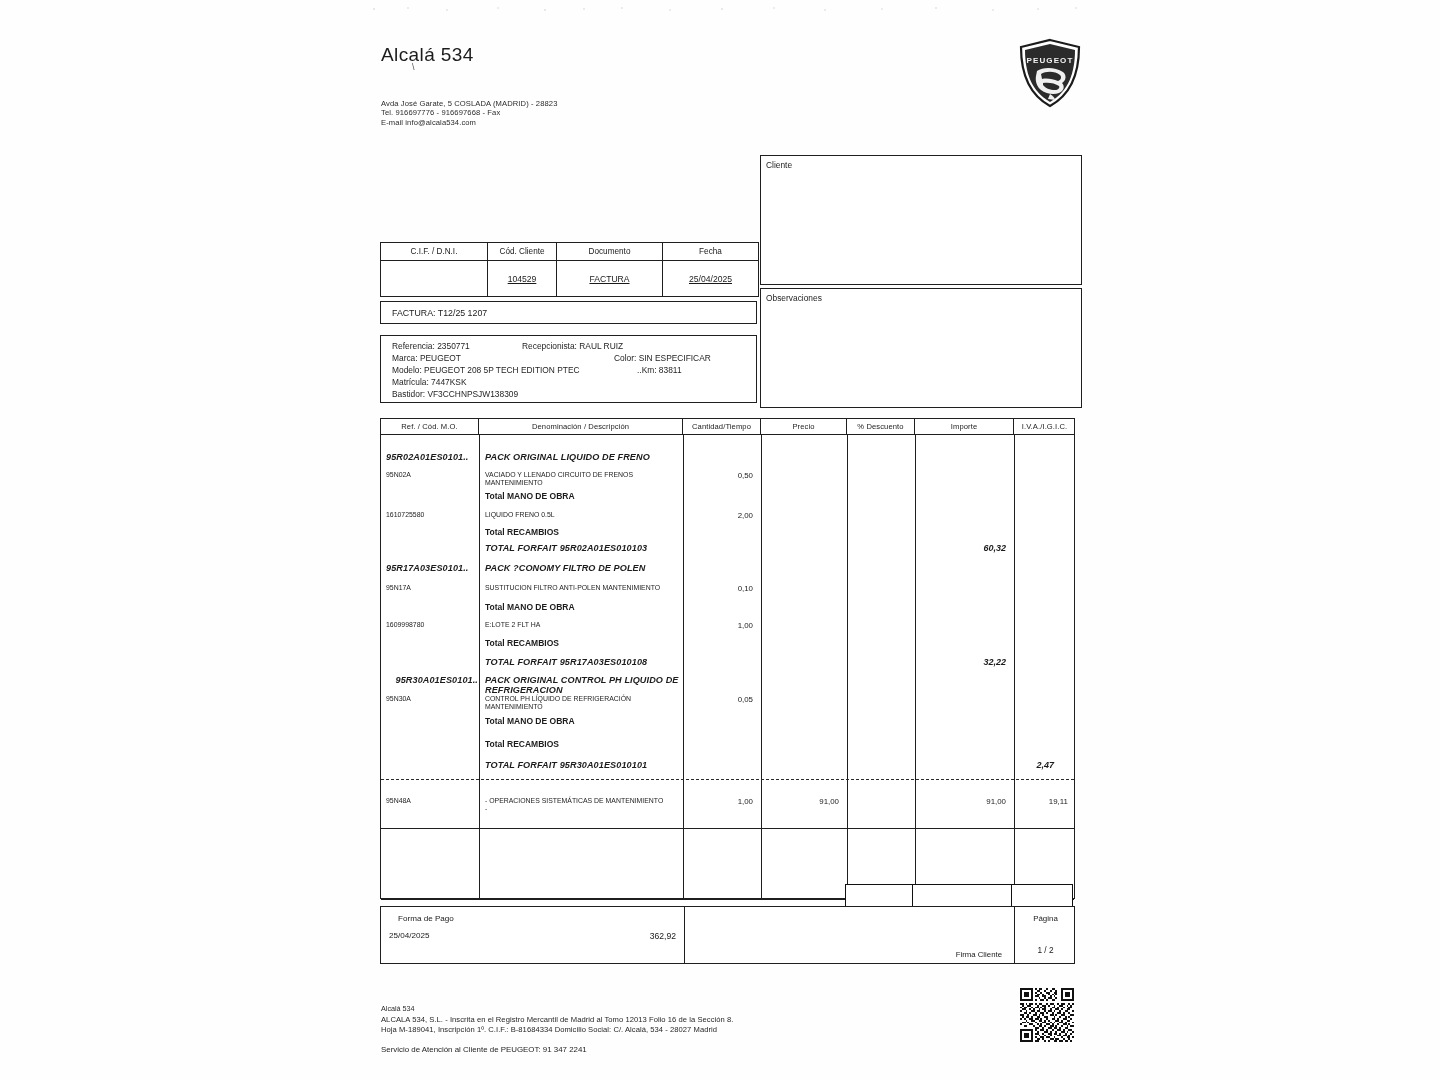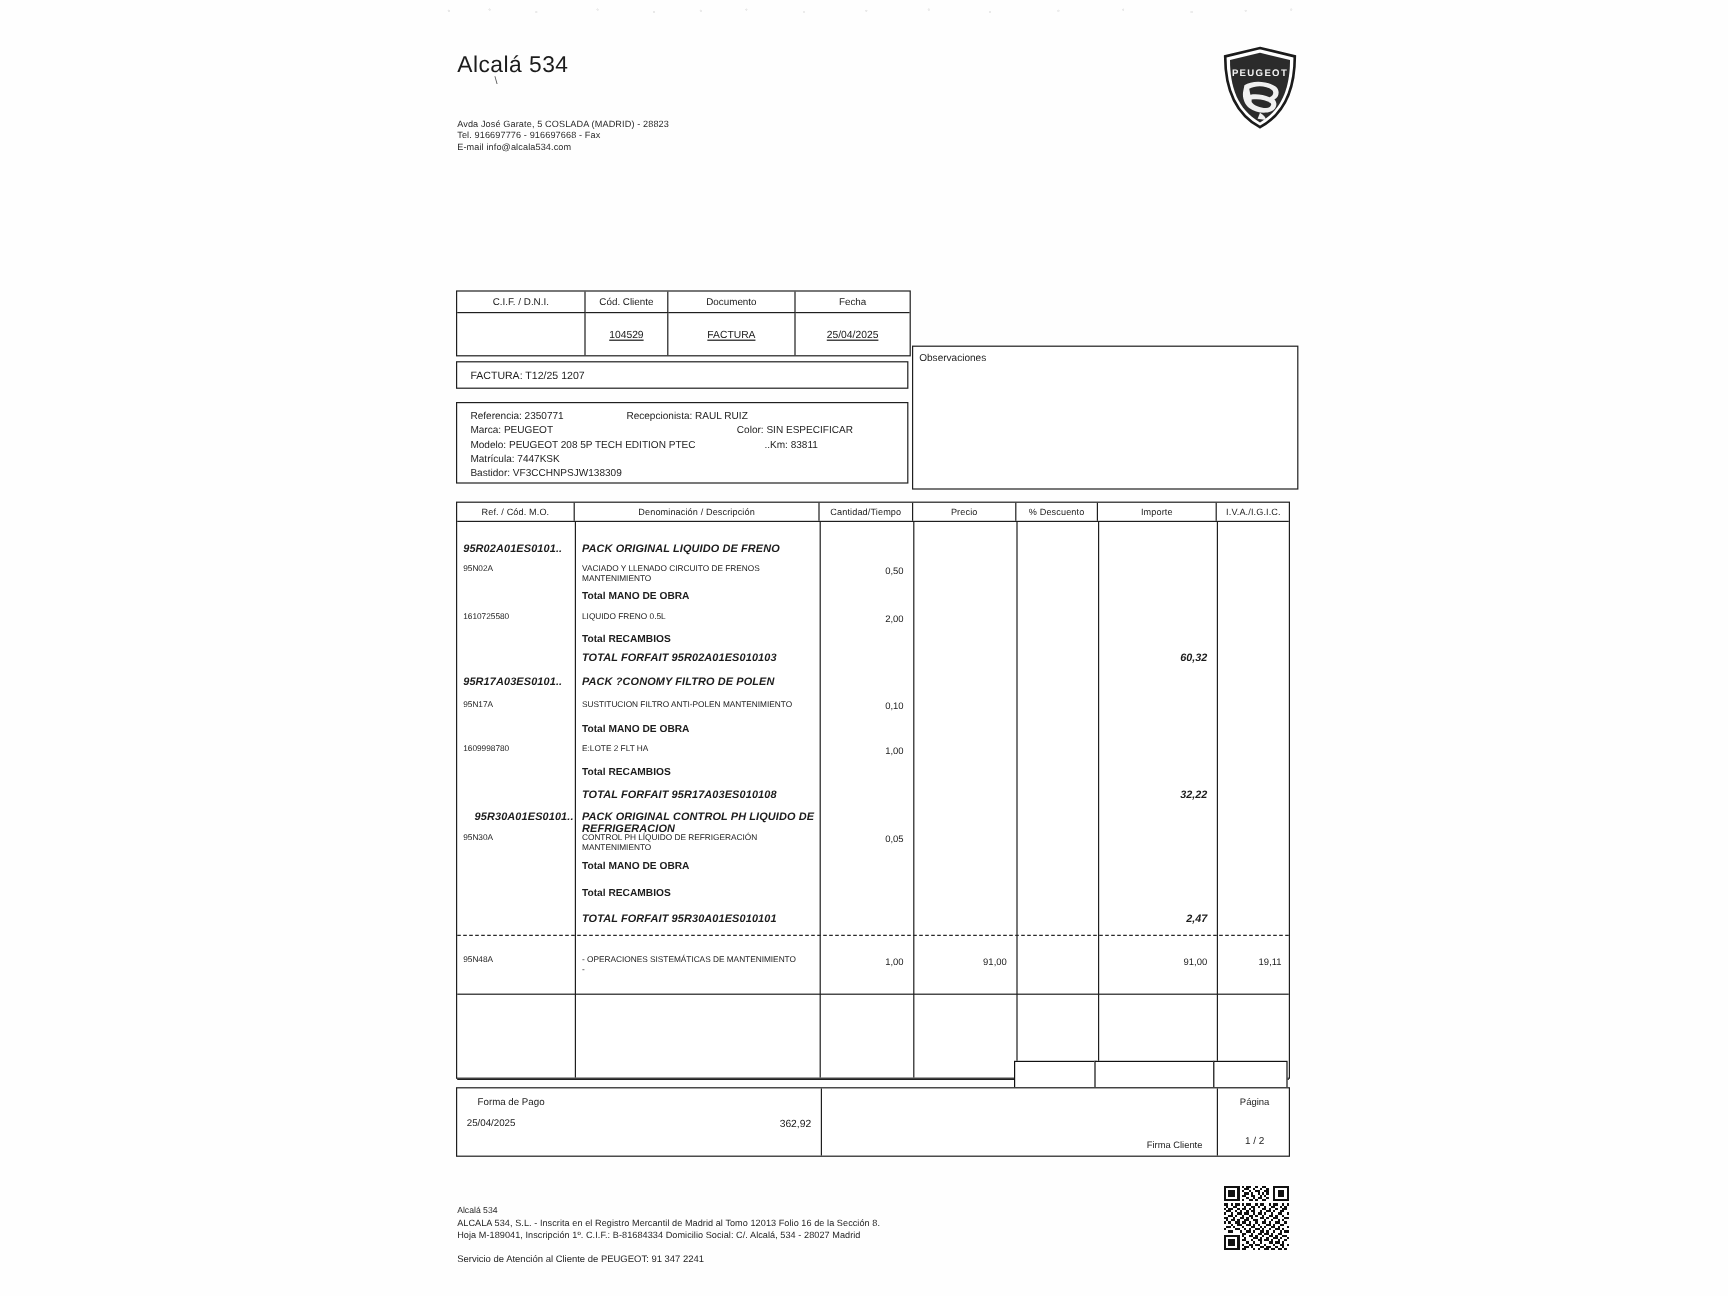--- a/index.html
+++ b/index.html
@@ -317,6 +317,9 @@
     </svg>
   </div>
 
+  <div class="cliente-box">
+    <div class="boxlabel" style="left:5px; top:4px;">Cliente</div>
+  </div>
   <div class="obs-box">
     <div class="boxlabel" style="left:5px; top:4px;">Observaciones</div>
   </div>

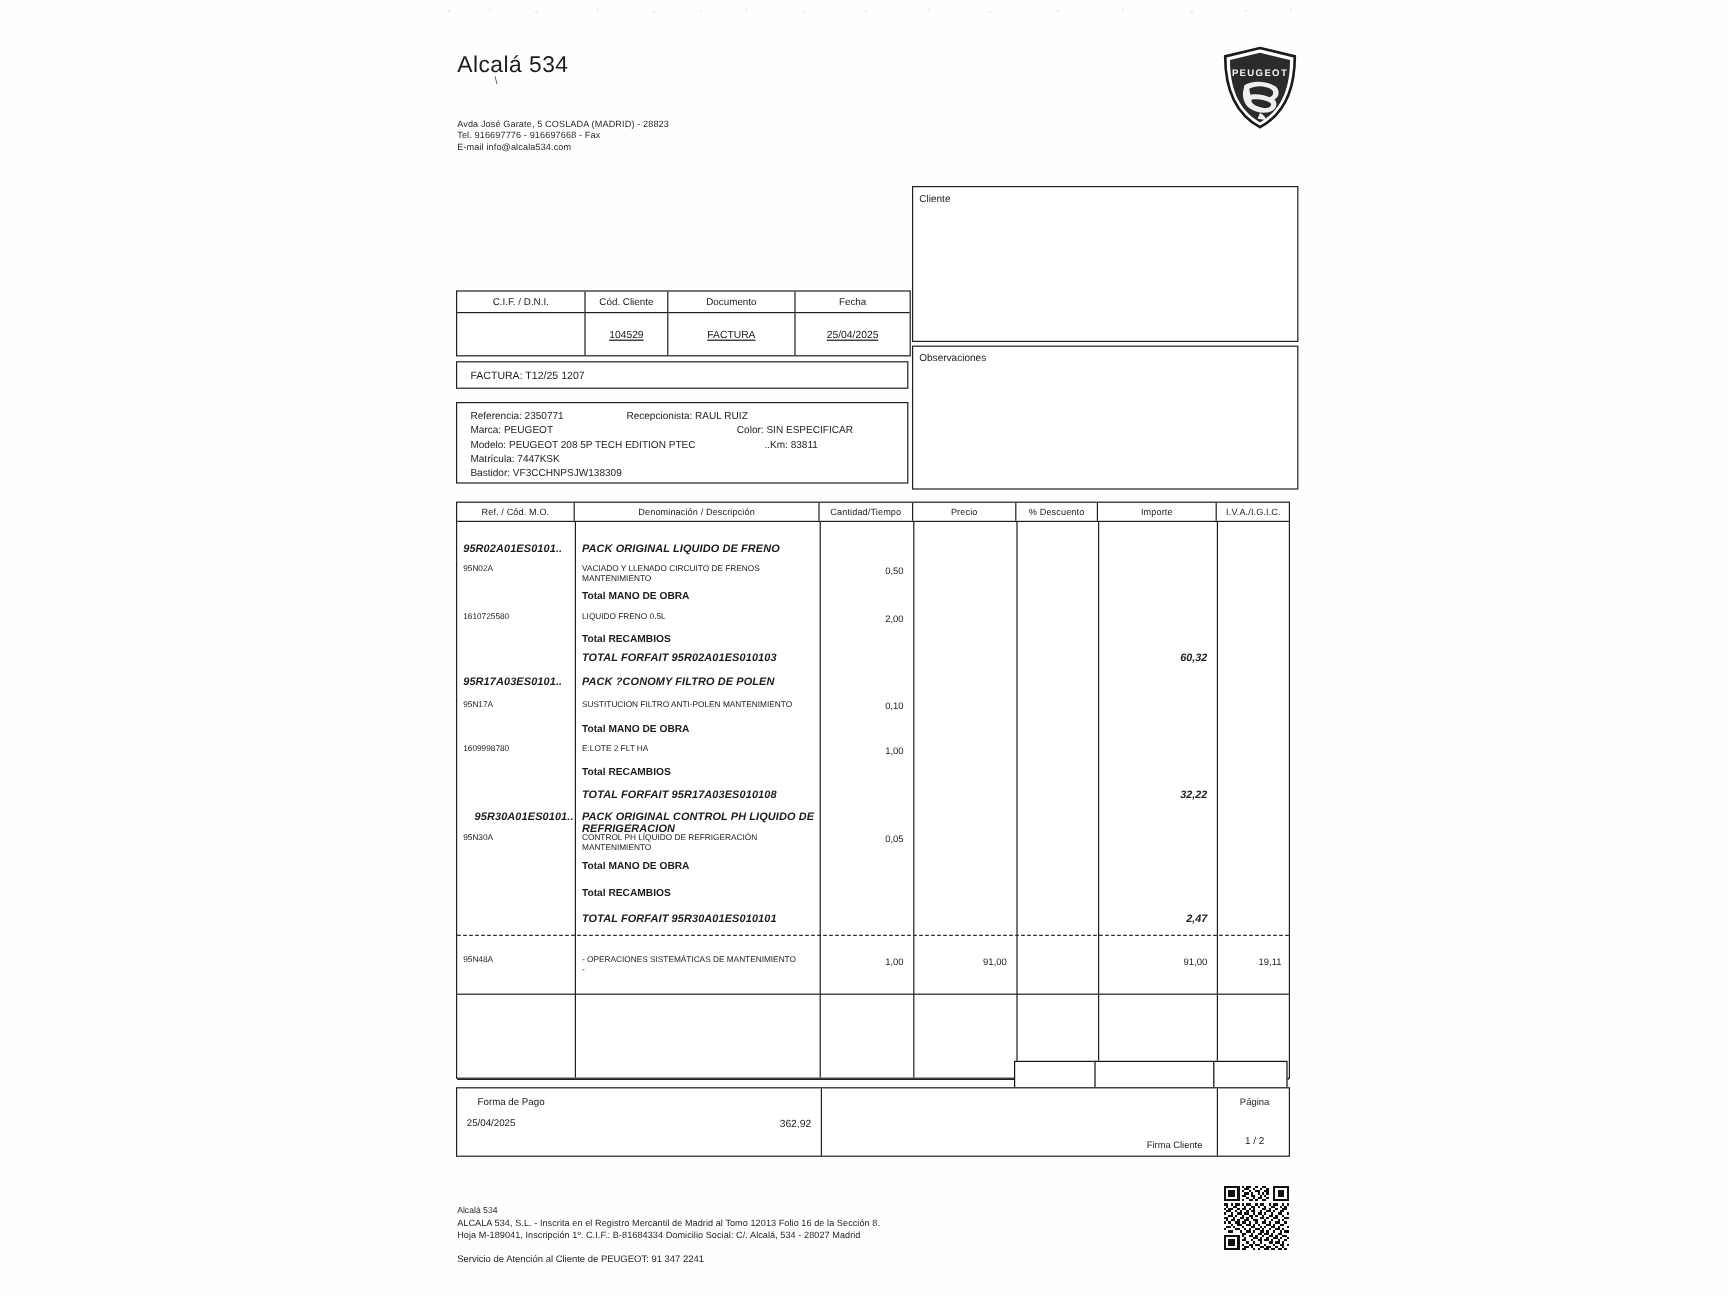--- a/index.html
+++ b/index.html
@@ -411,7 +411,7 @@
         <div class="cell desc b" style="top: 281px;">Total MANO DE OBRA</div>
         <div class="cell desc b" style="top: 304px;">Total RECAMBIOS</div>
         <div class="cell desc bi" style="top: 325px;">TOTAL FORFAIT 95R30A01ES010101</div>
-        <div class="cell amount amt-b" style="top: 325px;">2,47</div>
+        <div class="cell amount amt-b" style="top: 325px; padding-left: 48px;">2,47</div>
         <div class="cell ref sm" style="top: 362px;">95N48A</div>
         <div class="cell desc sm" style="top: 362px;">- OPERACIONES SISTEMÁTICAS DE MANTENIMIENTO
 -</div>

